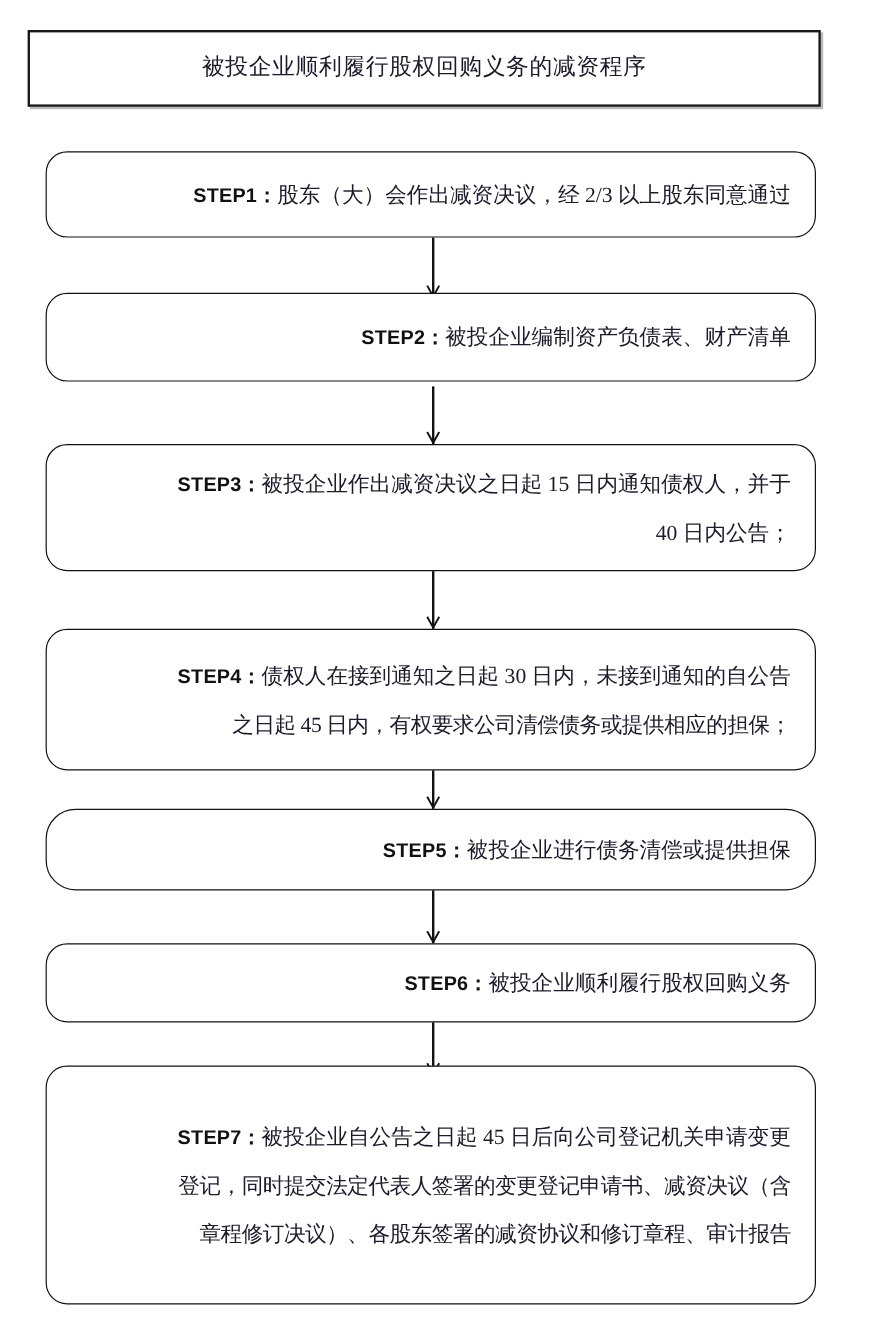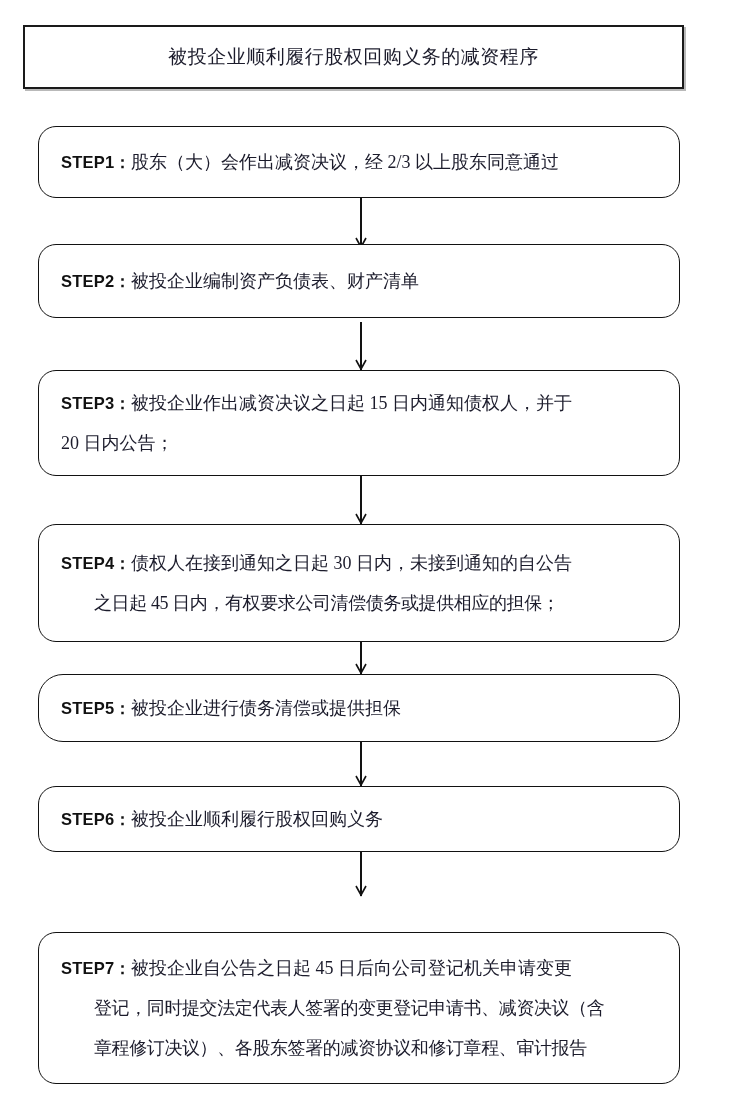--- a/index.html
+++ b/index.html
@@ -39,7 +39,7 @@
     justify-content: center;
   }
   .title-text {
-    font-family: Liberation Sans, sans-serif;
+    font-family: Liberation Mono, monospace;
     font-size: 19px;
     line-height: 1.4;
     color: #1b1b2b;

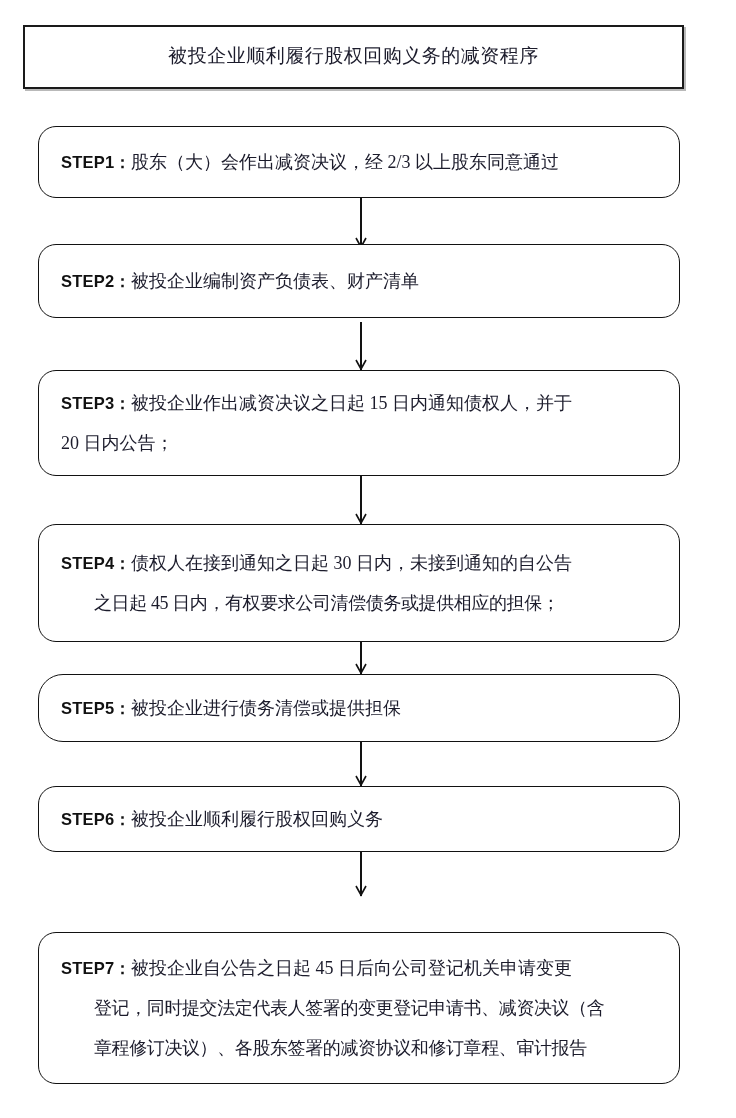--- a/index.html
+++ b/index.html
@@ -63,6 +63,7 @@
     padding: 0 20px 0 22px;
     width: 100%;
     box-sizing: border-box;
+    text-align: right;
   }
   .step-line {
     font-family: "Liberation Serif", "DejaVu Serif", serif;

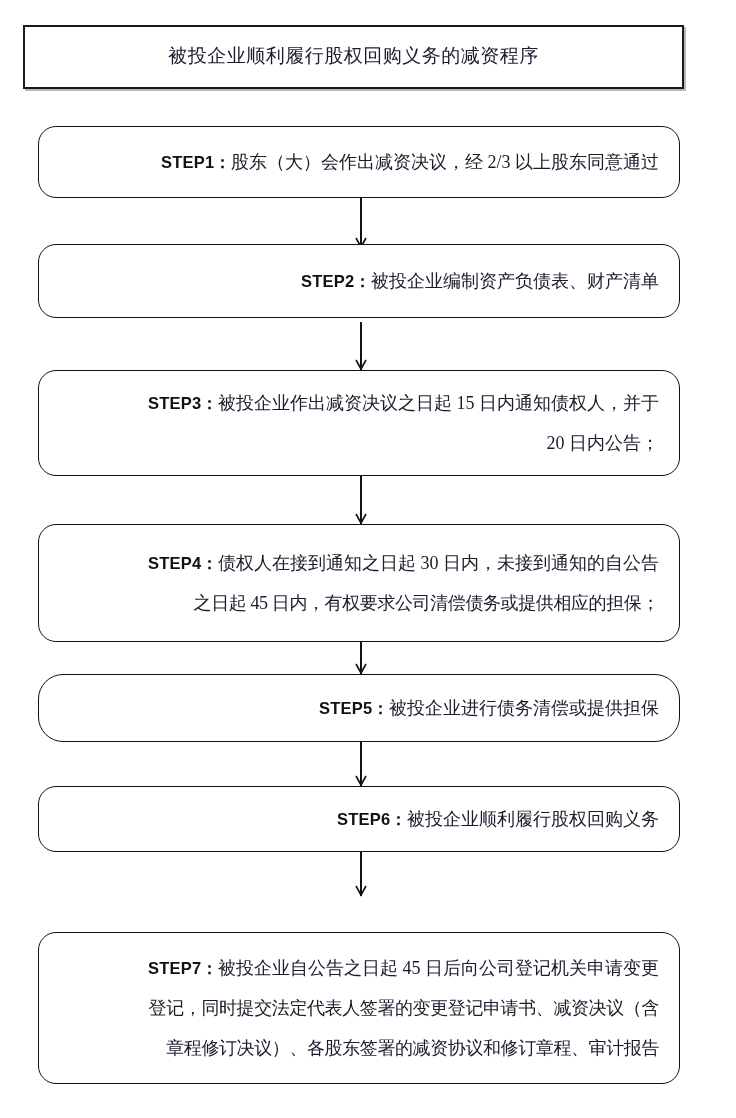--- a/index.html
+++ b/index.html
@@ -165,7 +165,7 @@
   <div class="step-box" id="step-3">
     <div class="step-inner">
       <div class="step-line"><span class="step-tag">STEP3：</span><span>被投企业作出减资决议之日起 15 日内通知债权人，并于</span></div>
-      <div class="step-line">20 日内公告；</div>
+      <div class="step-line">40 日内公告；</div>
     </div>
   </div>
 

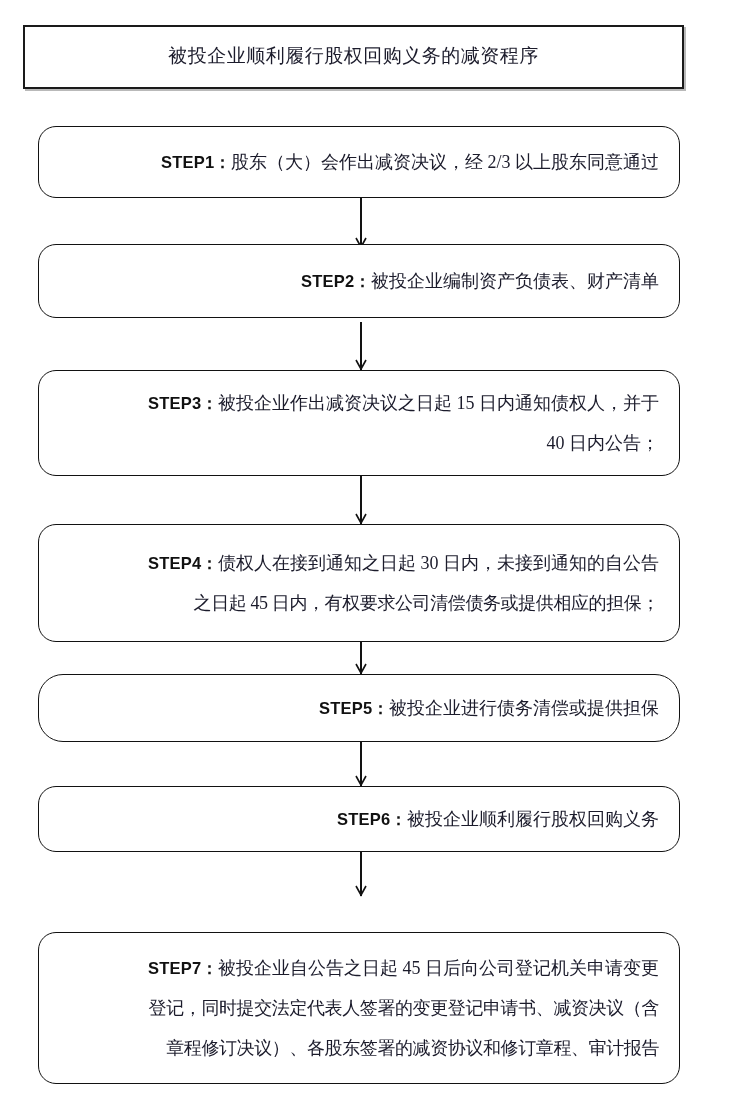--- a/index.html
+++ b/index.html
@@ -91,7 +91,7 @@
   #step-4 { top: 524px;  height: 118px; }
   #step-5 { top: 674px;  height: 68px; border-radius: 25px;  }
   #step-6 { top: 786px;  height: 66px;  }
-  #step-7 { top: 932px;  height: 152px; }
+  #step-7 { top: 888px;  height: 199px; }
 
   
   .connector {

